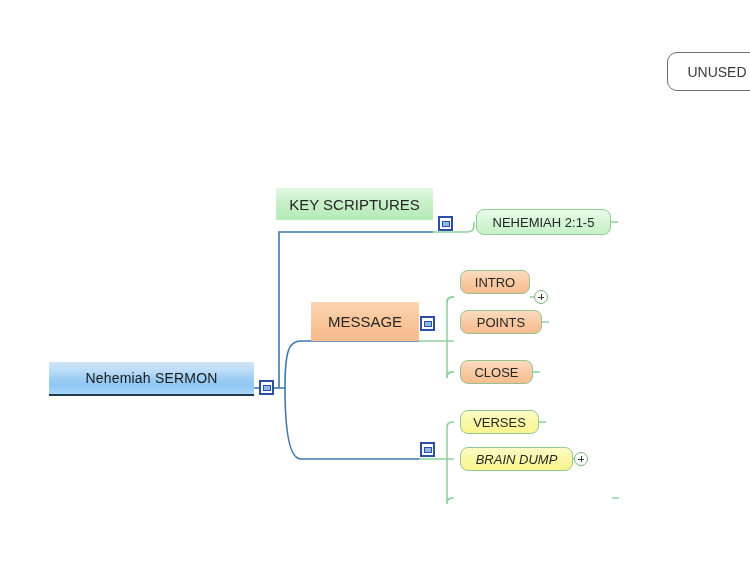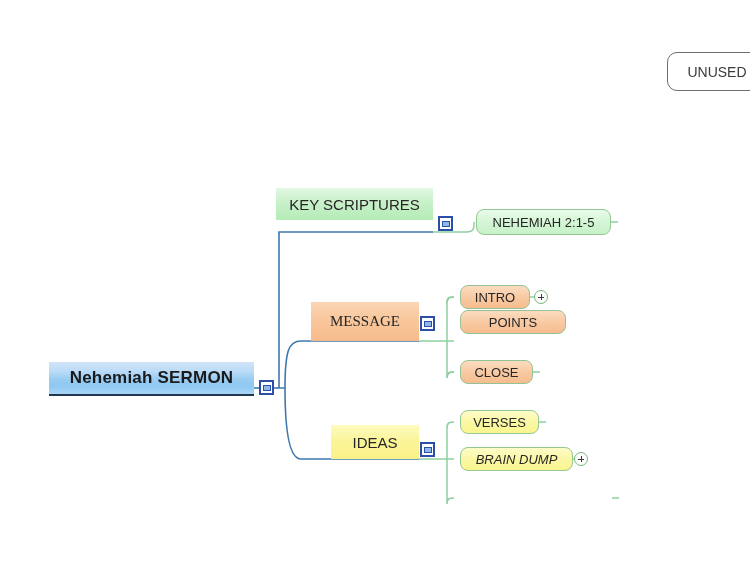--- a/index.html
+++ b/index.html
@@ -227,7 +227,7 @@
       <i></i>
     </div>
 
-  <div class="node leaf orange" style="left:427px; top:285px; width:70px; height:24px;">
+  <div class="node leaf orange" style="left:427px; top:270px; width:70px; height:24px;">
     <span class="label">INTRO</span>
   </div>
   <div class="plus-icon" style="left:501px; top:290px;"></div>

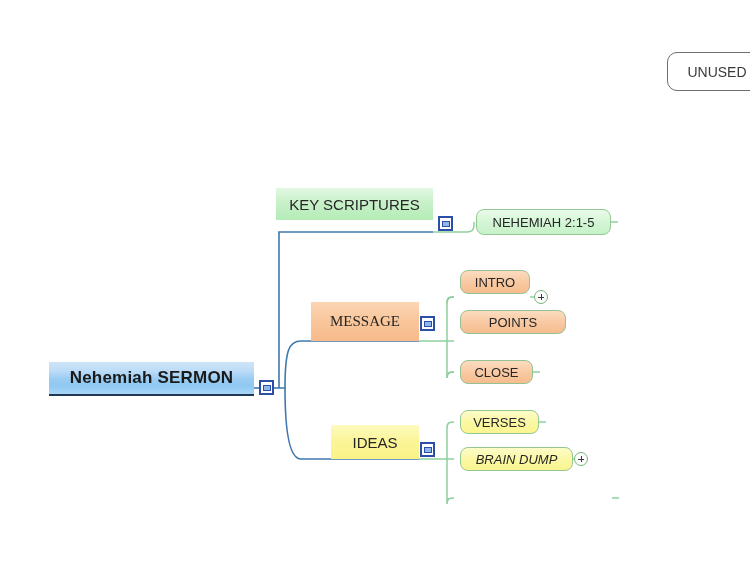--- a/index.html
+++ b/index.html
@@ -61,7 +61,7 @@
     font-size: 15px;
   }
   .node.lvl1.green  { background: linear-gradient(to bottom,#e2f8e3 0%, #c8f0c9 45%, #b4ecb6 100%); }
-  .node.lvl1.orange { background: linear-gradient(to bottom,#fbd6b5 0%, #f9c79c 45%, #f7bb8b 100%); font-family: Liberation Serif, serif; }
+  .node.lvl1.orange { background: linear-gradient(to bottom,#fbd6b5 0%, #f9c79c 45%, #f7bb8b 100%); }
   .node.lvl1.yellow { background: linear-gradient(to bottom,#fdfbc0 0%, #fbf59a 45%, #faf287 100%); }
 
   

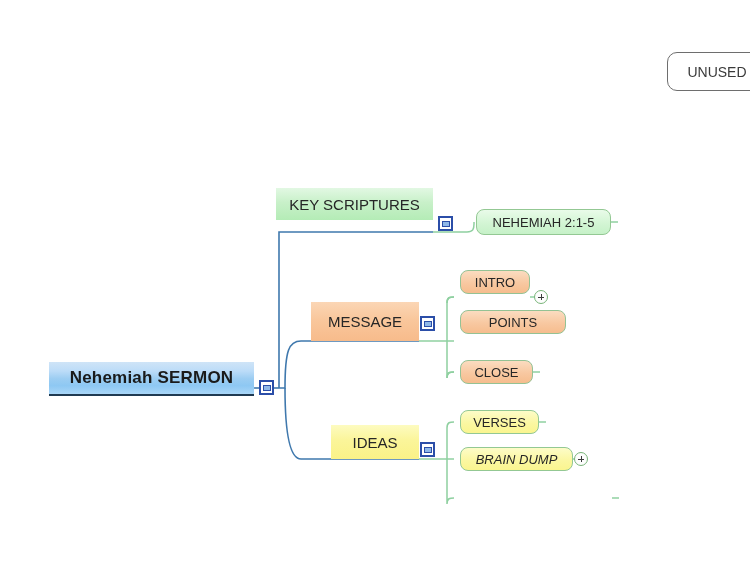--- a/index.html
+++ b/index.html
@@ -232,7 +232,7 @@
   </div>
   <div class="plus-icon" style="left:501px; top:290px;"></div>
 
-  <div class="node leaf orange" style="left:427px; top:310px; width:106px; height:24px;">
+  <div class="node leaf orange" style="left:427px; top:310px; width:82px; height:24px;">
     <span class="label">POINTS</span>
   </div>
 

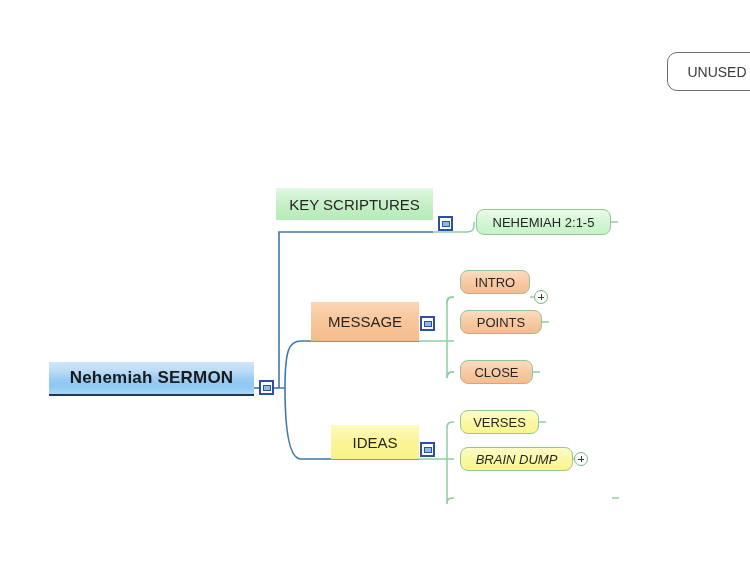--- a/index.html
+++ b/index.html
@@ -50,8 +50,8 @@
     background: linear-gradient(to bottom,
        #cfe4f7 0%, #bcdcf8 28%, #9ccdf2 52%, #8ec8f3 74%, #a9d6f7 100%);
     border-bottom: 2px solid #1f3a52;
-    font-size: 17px;
-    font-weight: bold;
+    font-size: 14px;
+    font-weight: normal;
     letter-spacing: .2px;
     color: #1a1a1a;
   }

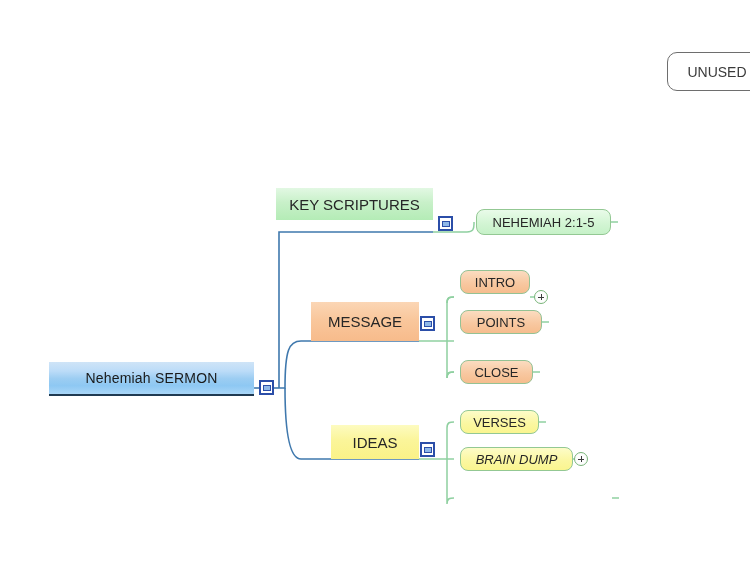--- a/index.html
+++ b/index.html
@@ -240,9 +240,6 @@
     <span class="label">CLOSE</span>
   </div>
 
-  <div class="node lvl1 yellow" style="left:298px; top:425px; width:88px; height:34px;">
-    <span class="label">IDEAS</span>
-  </div>
   <div class="note-icon" style="left:387px; top:442px;">
       <i></i>
     </div>

